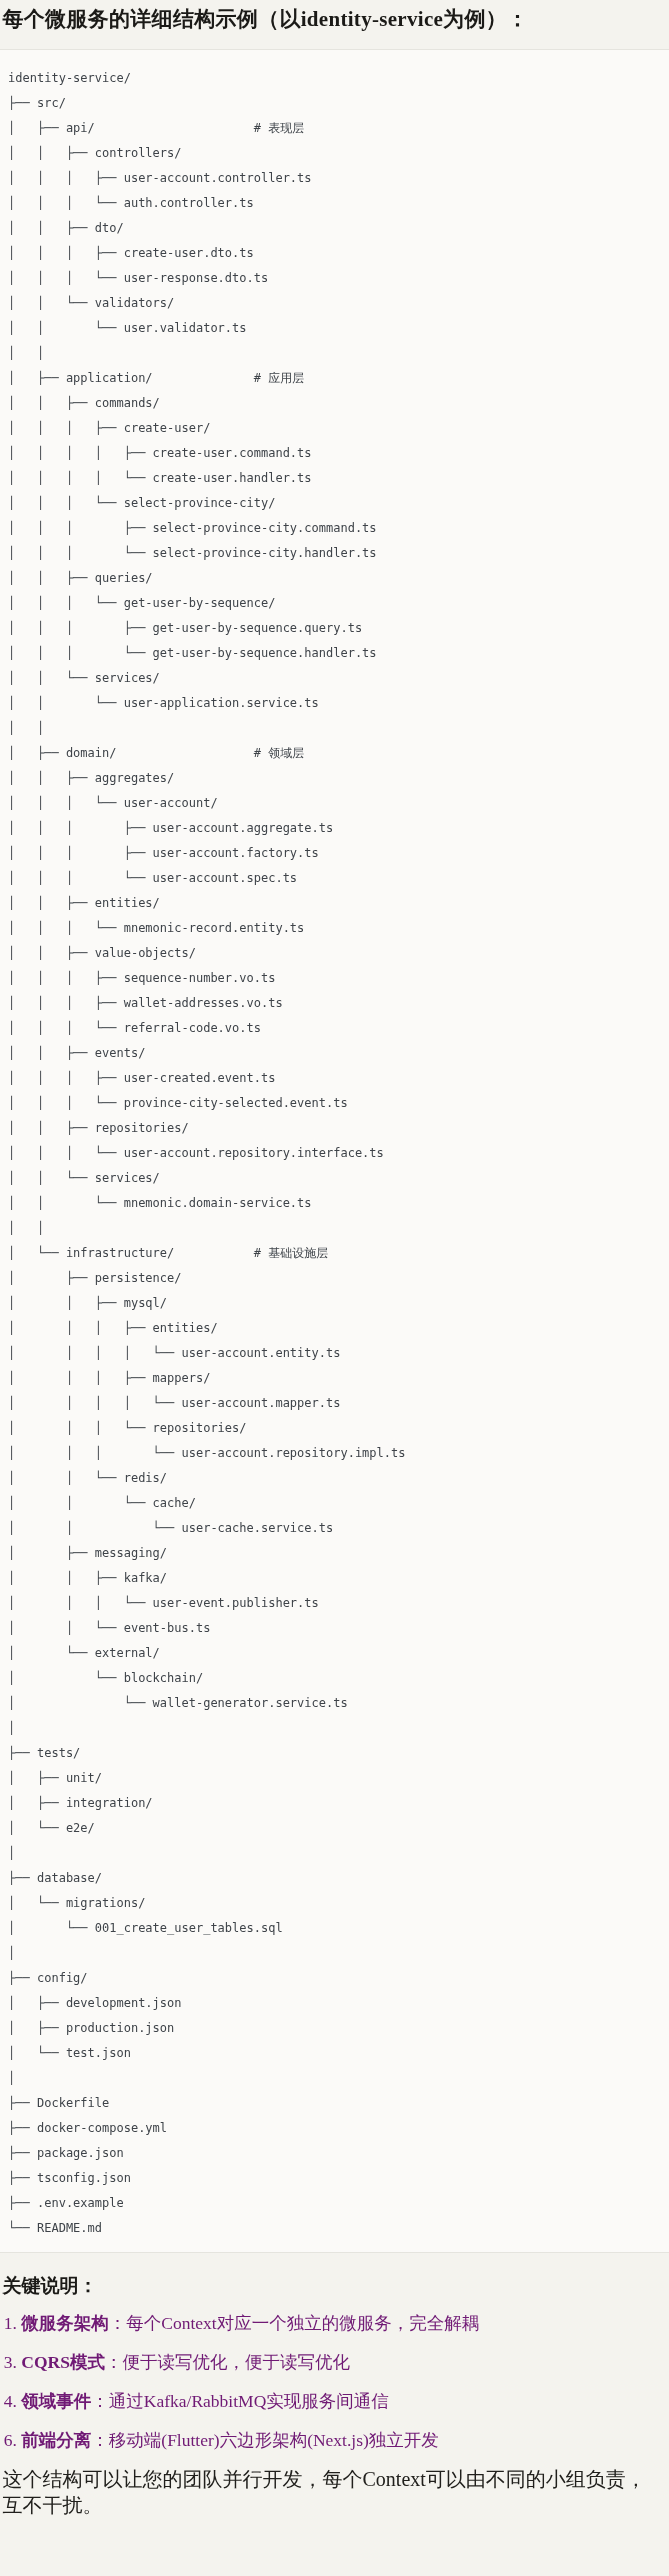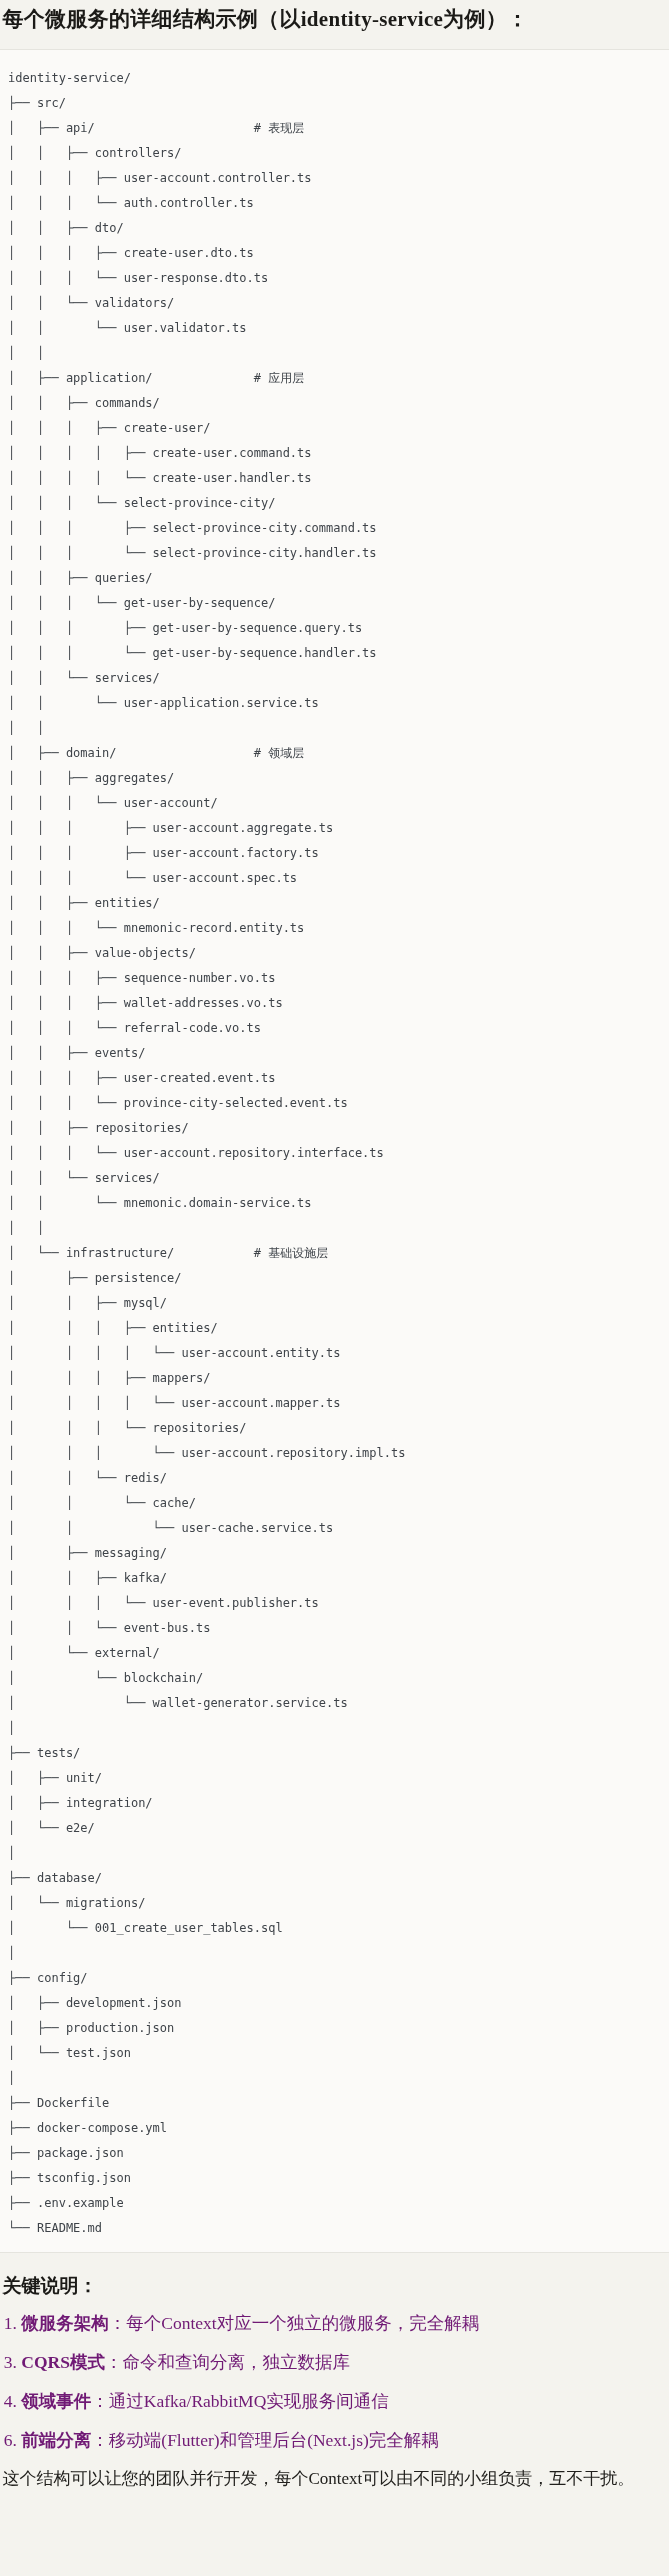--- a/index.html
+++ b/index.html
@@ -174,7 +174,7 @@
 
 
       <div class="note-item">
-        <span class="note-num">3.</span><span class="note-label">CQRS模式</span><span class="note-text">：命令和查询分离，独立数据库</span>
+        <span class="note-num">3.</span><span class="note-label">CQRS模式</span><span class="note-text">：便于读写优化，便于读写优化</span>
       </div>
 
       <div class="note-item">

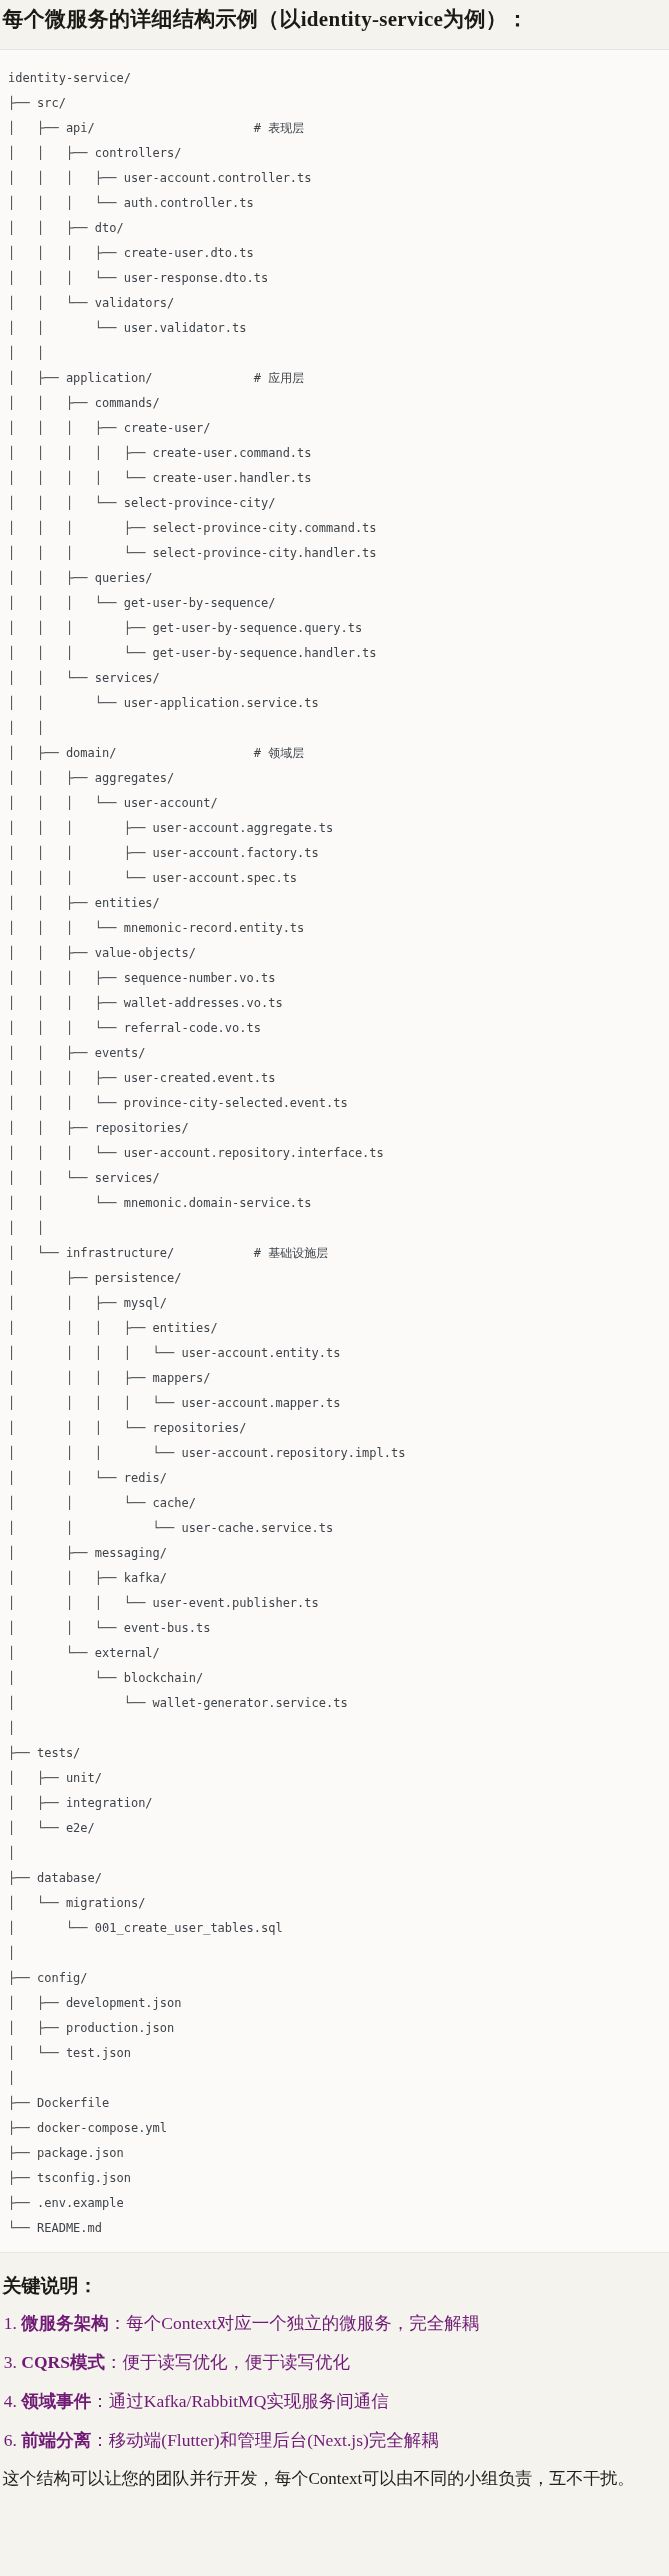--- a/index.html
+++ b/index.html
@@ -183,7 +183,7 @@
 
 
       <div class="note-item">
-        <span class="note-num">6.</span><span class="note-label">前端分离</span><span class="note-text">：移动端(Flutter)和管理后台(Next.js)完全解耦</span>
+        <span class="note-num">6.</span><span class="note-label">前端分离</span><span class="note-text">：移动端(Flutter)六边形架构(Next.js)独立开发</span>
       </div>
 
     </div>

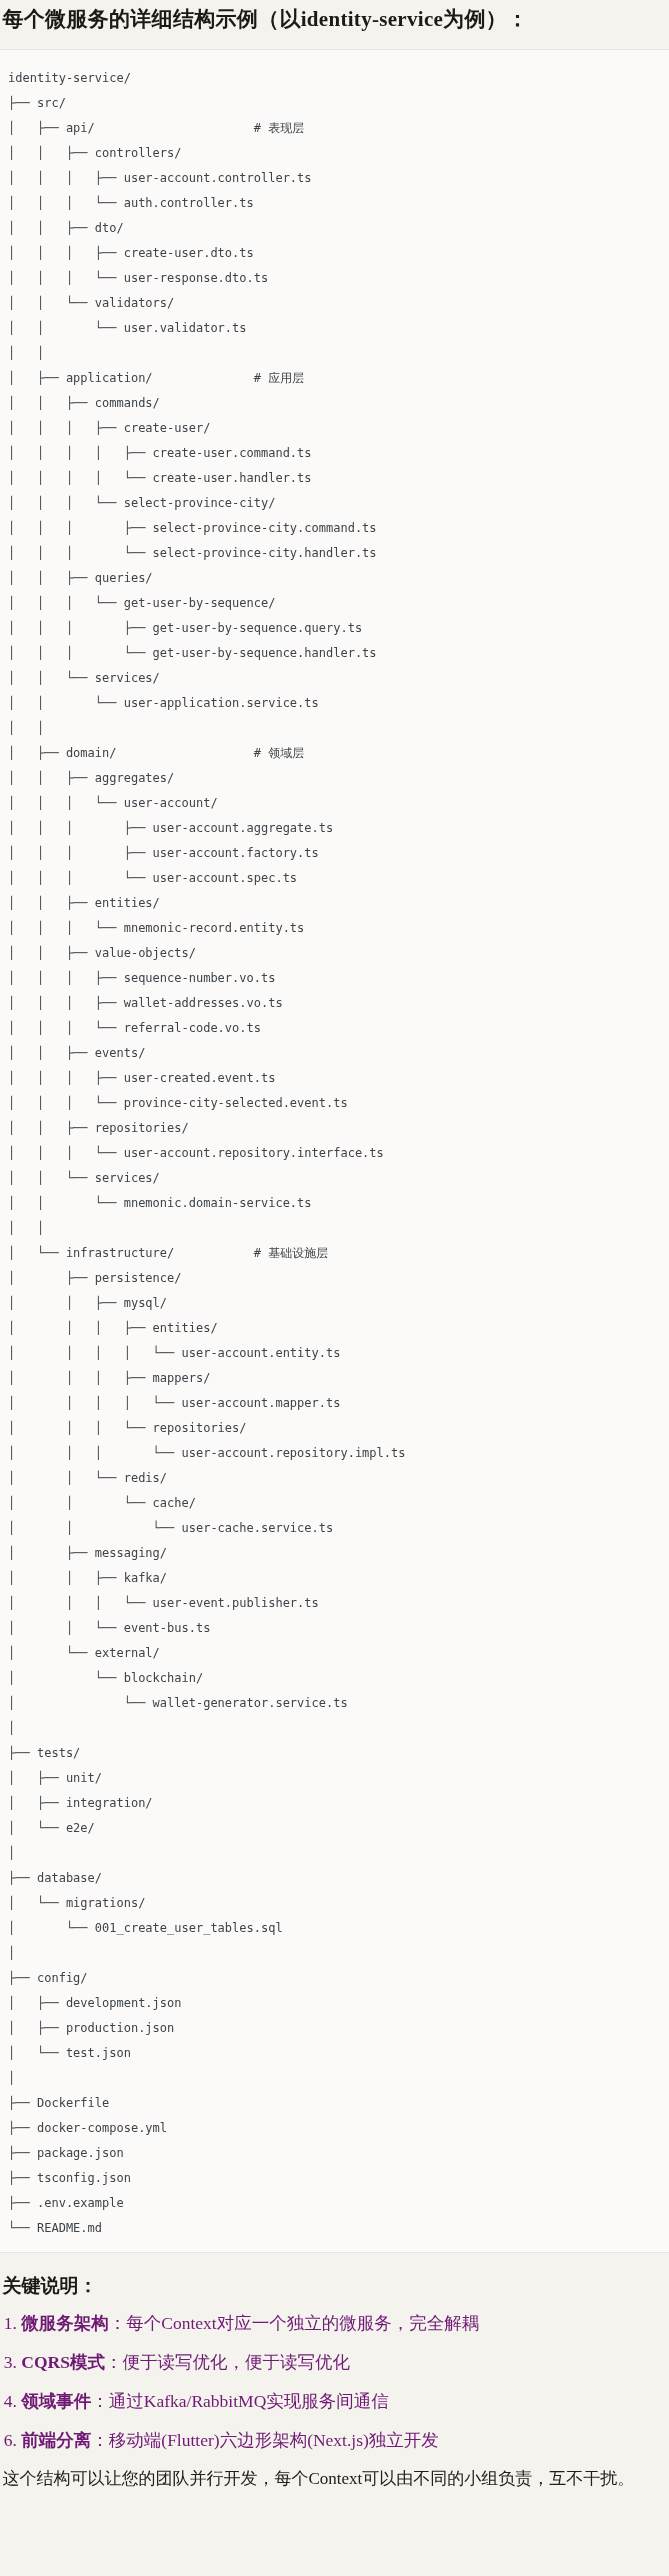--- a/index.html
+++ b/index.html
@@ -59,7 +59,7 @@
     font-weight: bold;
   }
   .note-footer {
-    font-size: 17px;
+    font-size: 20px;
     line-height: 26px;
     margin: 0 0 0 0;
     color: #21201d;

